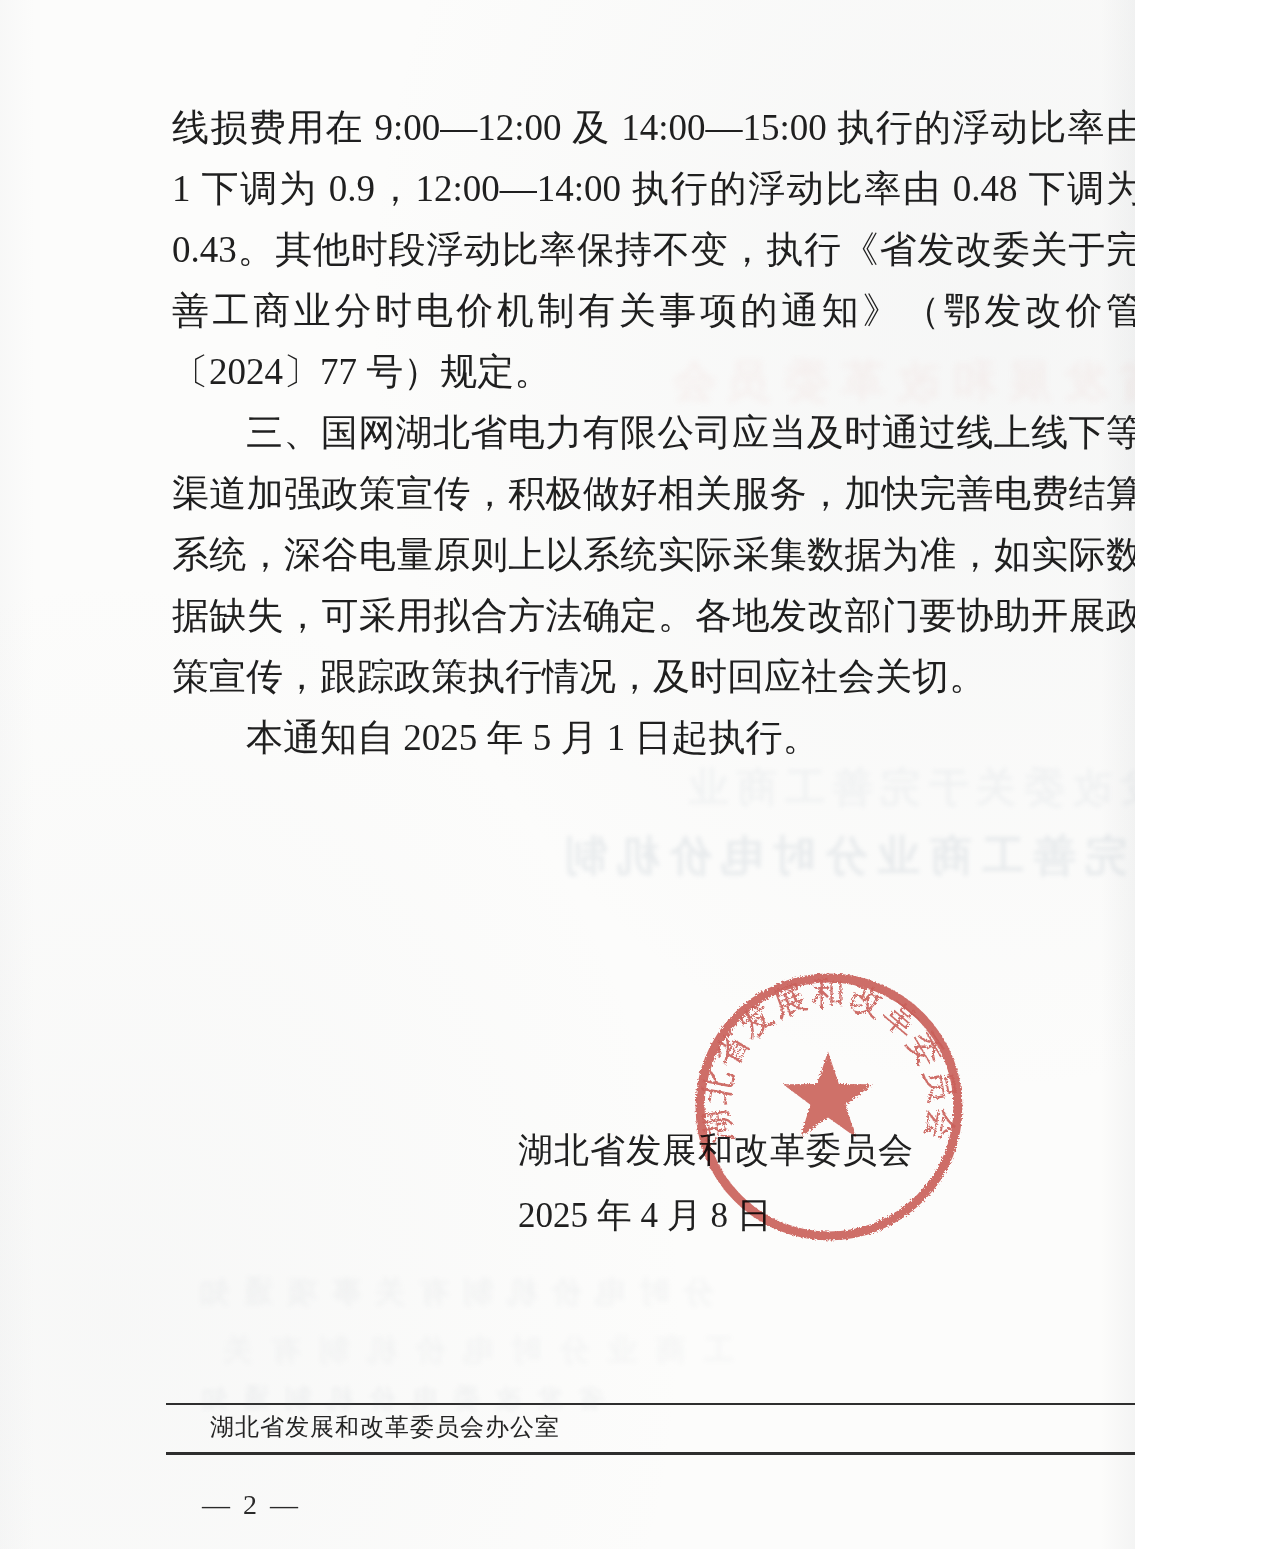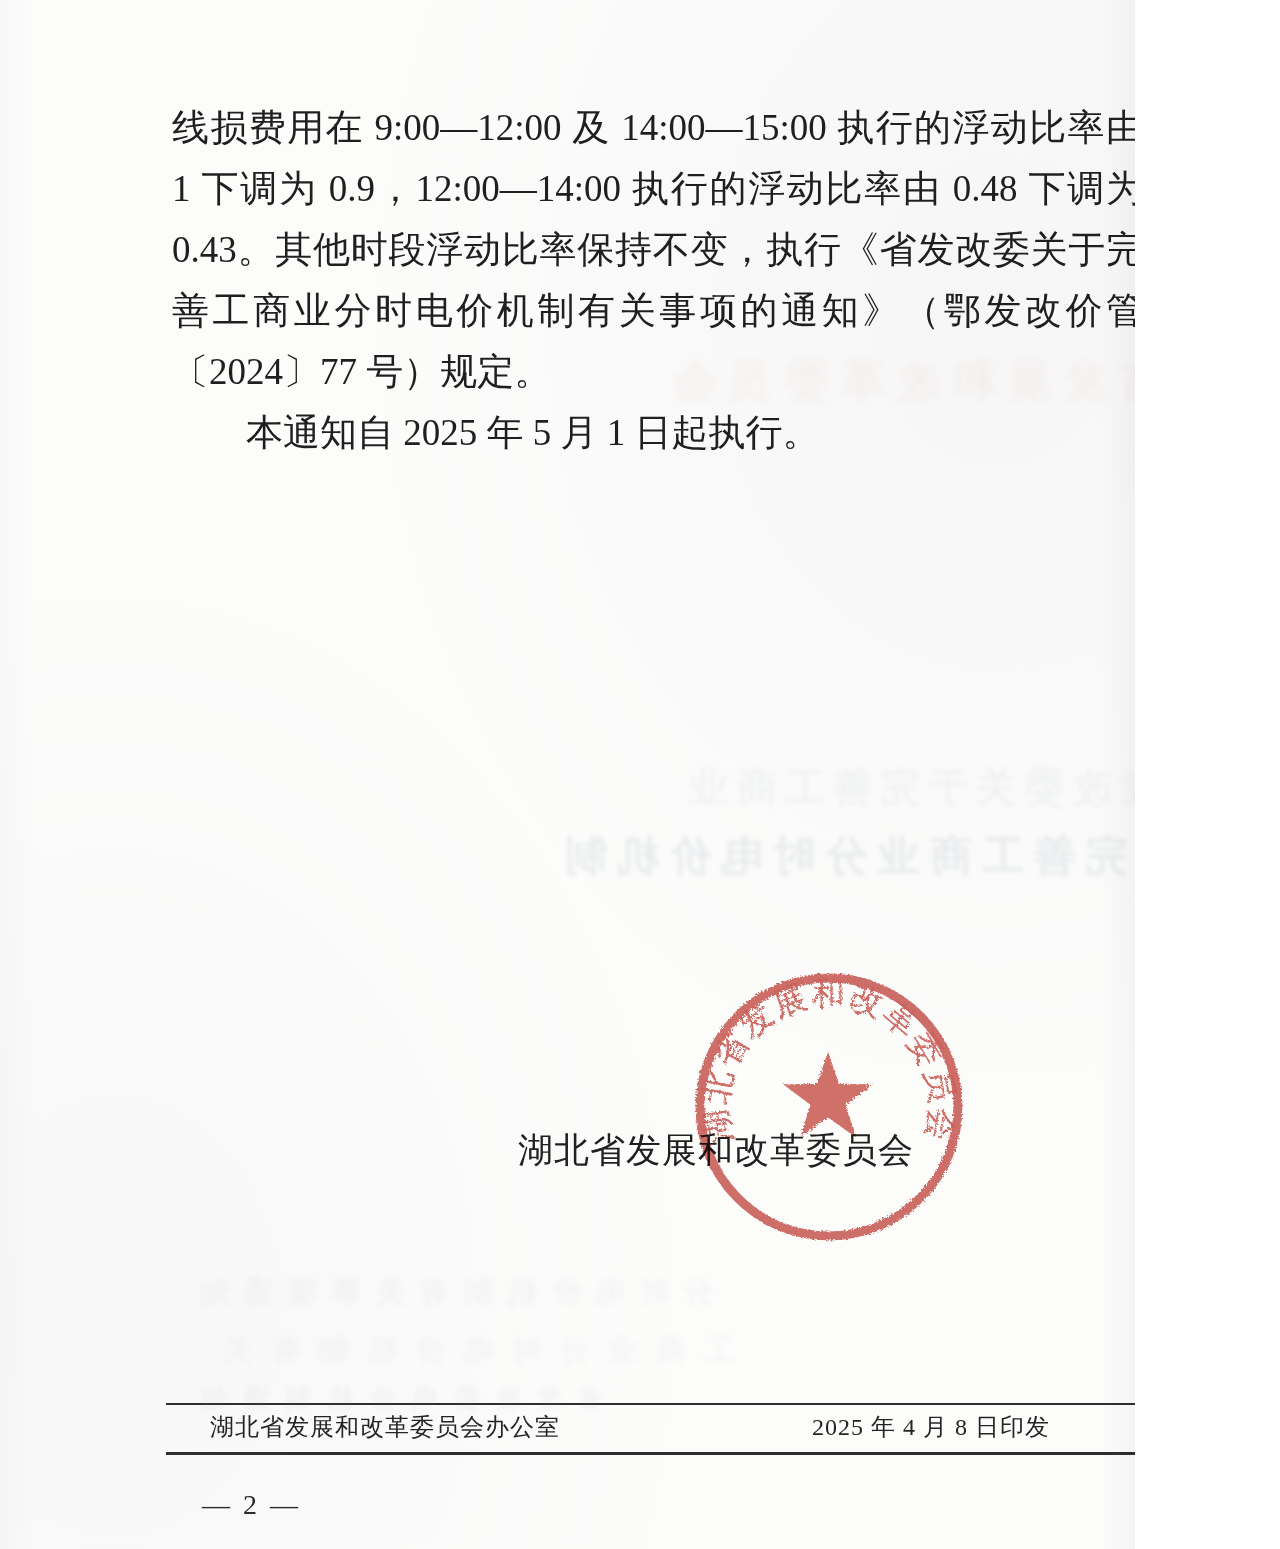--- a/index.html
+++ b/index.html
@@ -112,6 +112,7 @@
 
   <div class="body-text">
     <p>线损费用在 9:00—12:00 及 14:00—15:00 执行的浮动比率由 1 下调为 0.9，12:00—14:00 执行的浮动比率由 0.48 下调为 0.43。其他时段浮动比率保持不变，执行《省发改委关于完善工商业分时电价机制有关事项的通知》（鄂发改价管〔2024〕77 号）规定。</p>
+    <p class="indent">三、国网湖北省电力有限公司应当及时通过线上线下等渠道加强政策宣传，积极做好相关服务，加快完善电费结算系统，深谷电量原则上以系统实际采集数据为准，如实际数据缺失，可采用拟合方法确定。各地发改部门要协助开展政策宣传，跟踪政策执行情况，及时回应社会关切。</p>
     <p class="indent">本通知自 2025 年 5 月 1 日起执行。</p>
   </div>
 

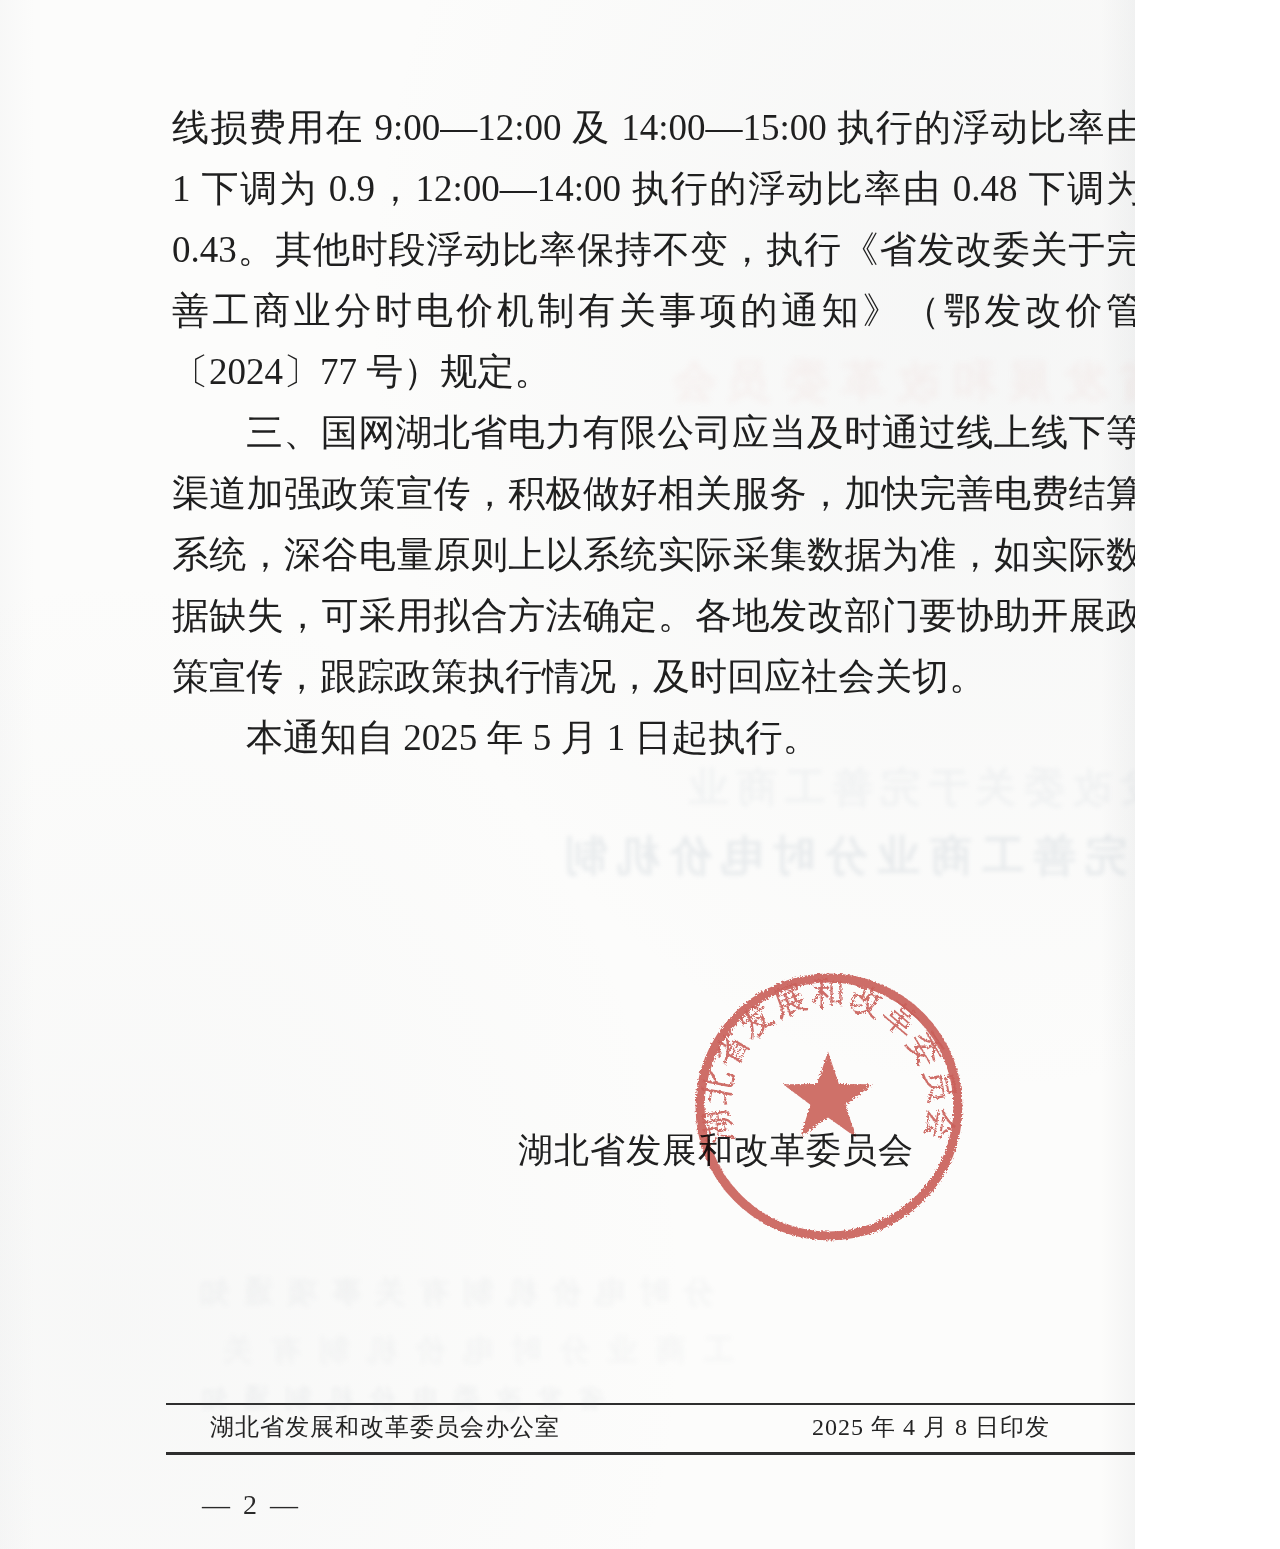--- a/index.html
+++ b/index.html
@@ -117,6 +117,7 @@
   </div>
 
   <div class="sig-line" id="sig-org">湖北省发展和改革委员会</div>
+  <div class="sig-line" id="sig-date">2025 年 4 月 8 日</div>
 
   <div class="stamp">
     <svg width="278" height="278" viewBox="0 0 276 276">

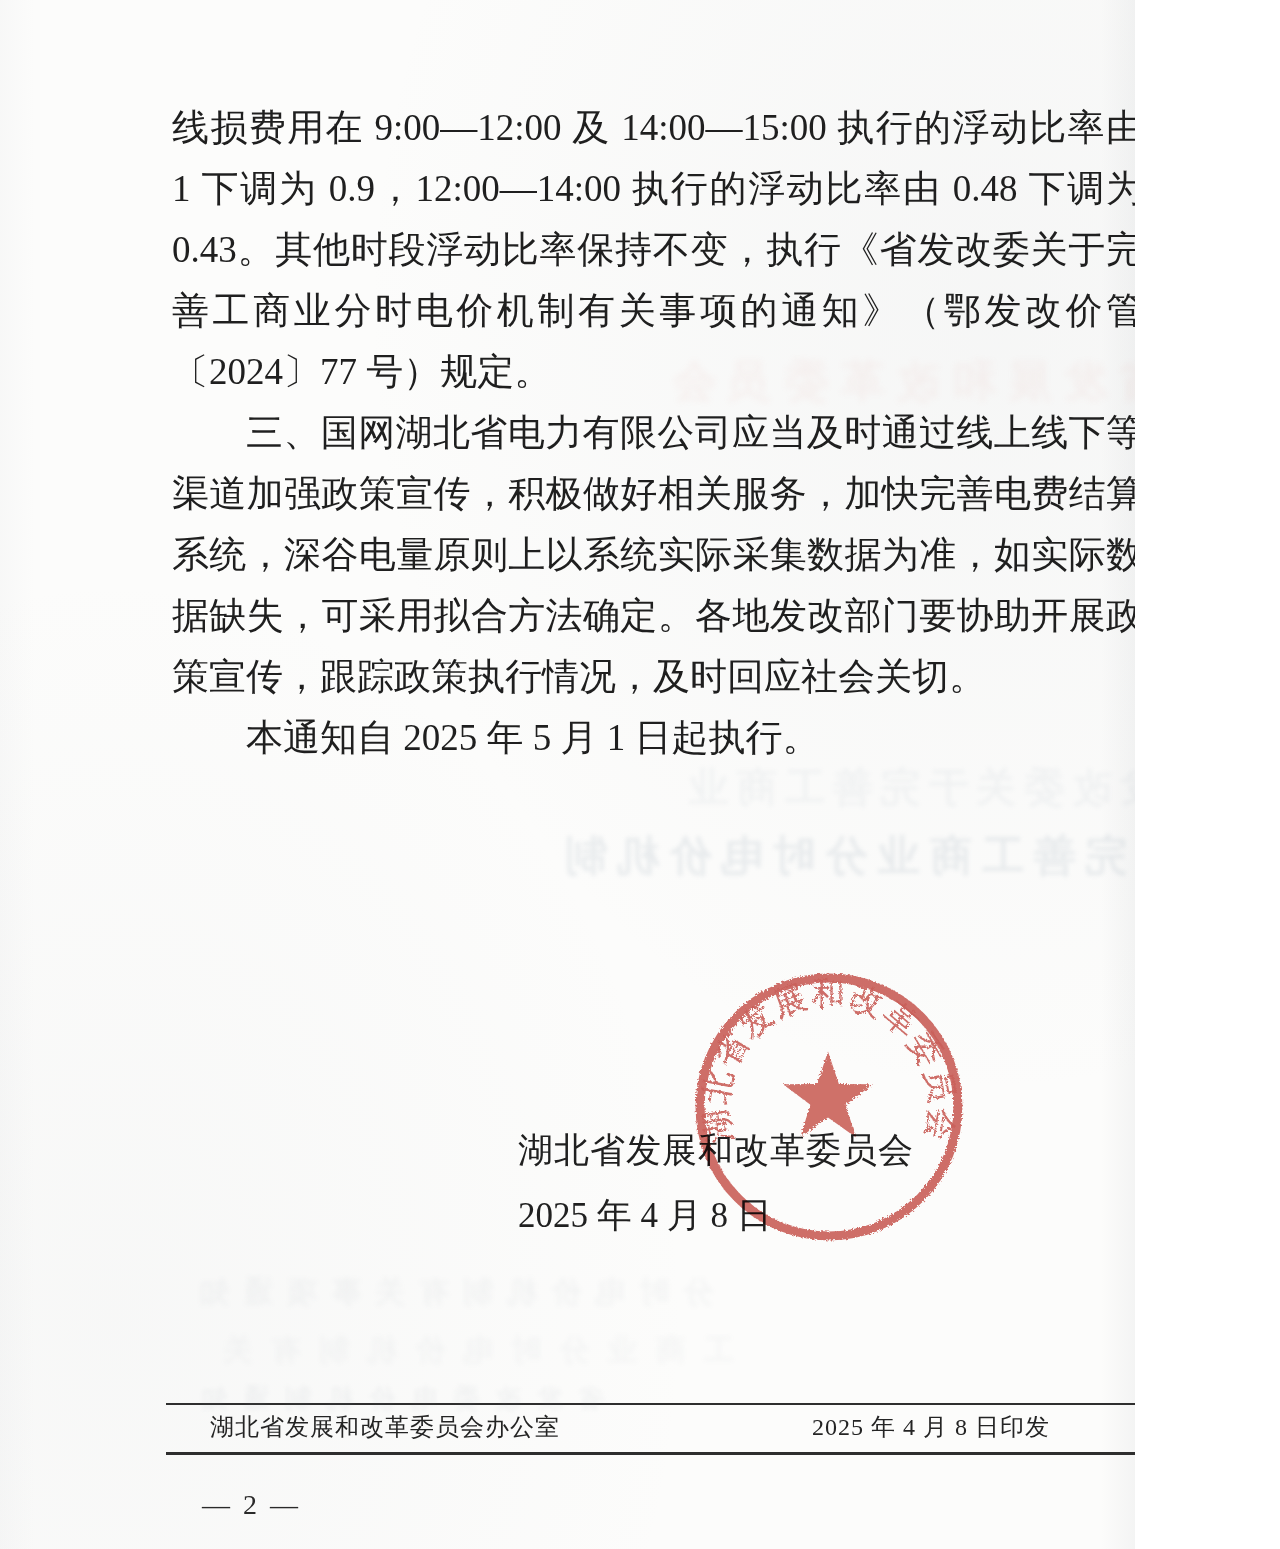--- a/index.html
+++ b/index.html
@@ -140,7 +140,6 @@
 
   <div class="rule" id="footer-rule-top"></div>
   <div class="footer-text" id="footer-office">湖北省发展和改革委员会办公室</div>
-  <div class="footer-text" id="footer-date">2025 年 4 月 8 日印发</div>
   <div class="rule" id="footer-rule-bottom"></div>
 
   <div class="page-num">— 2 —</div>

